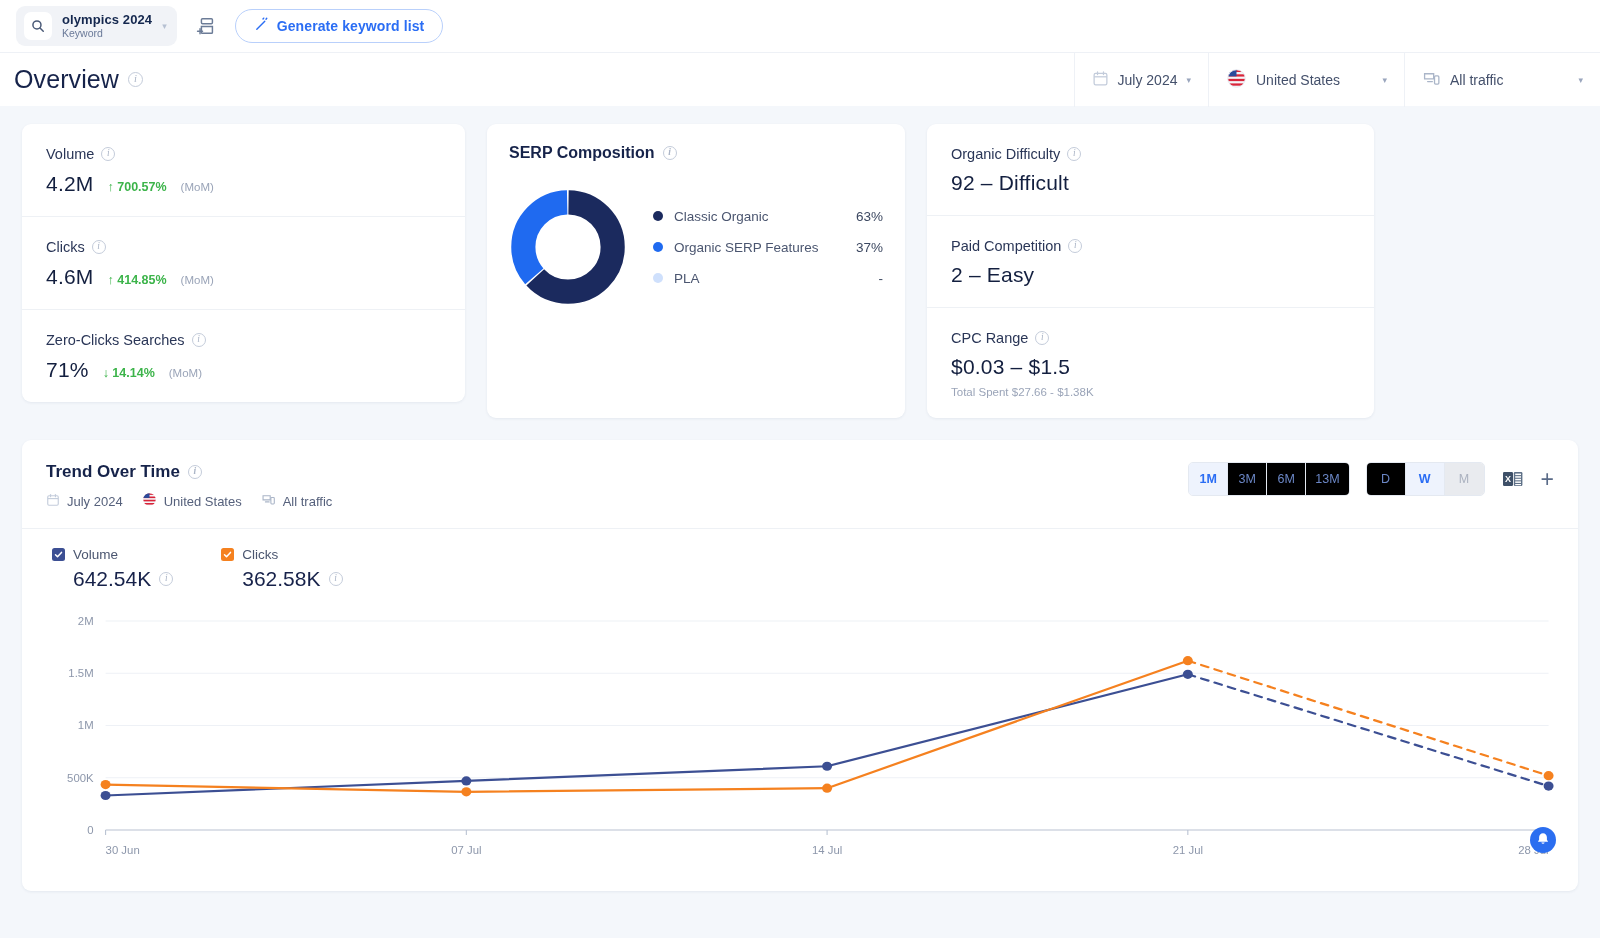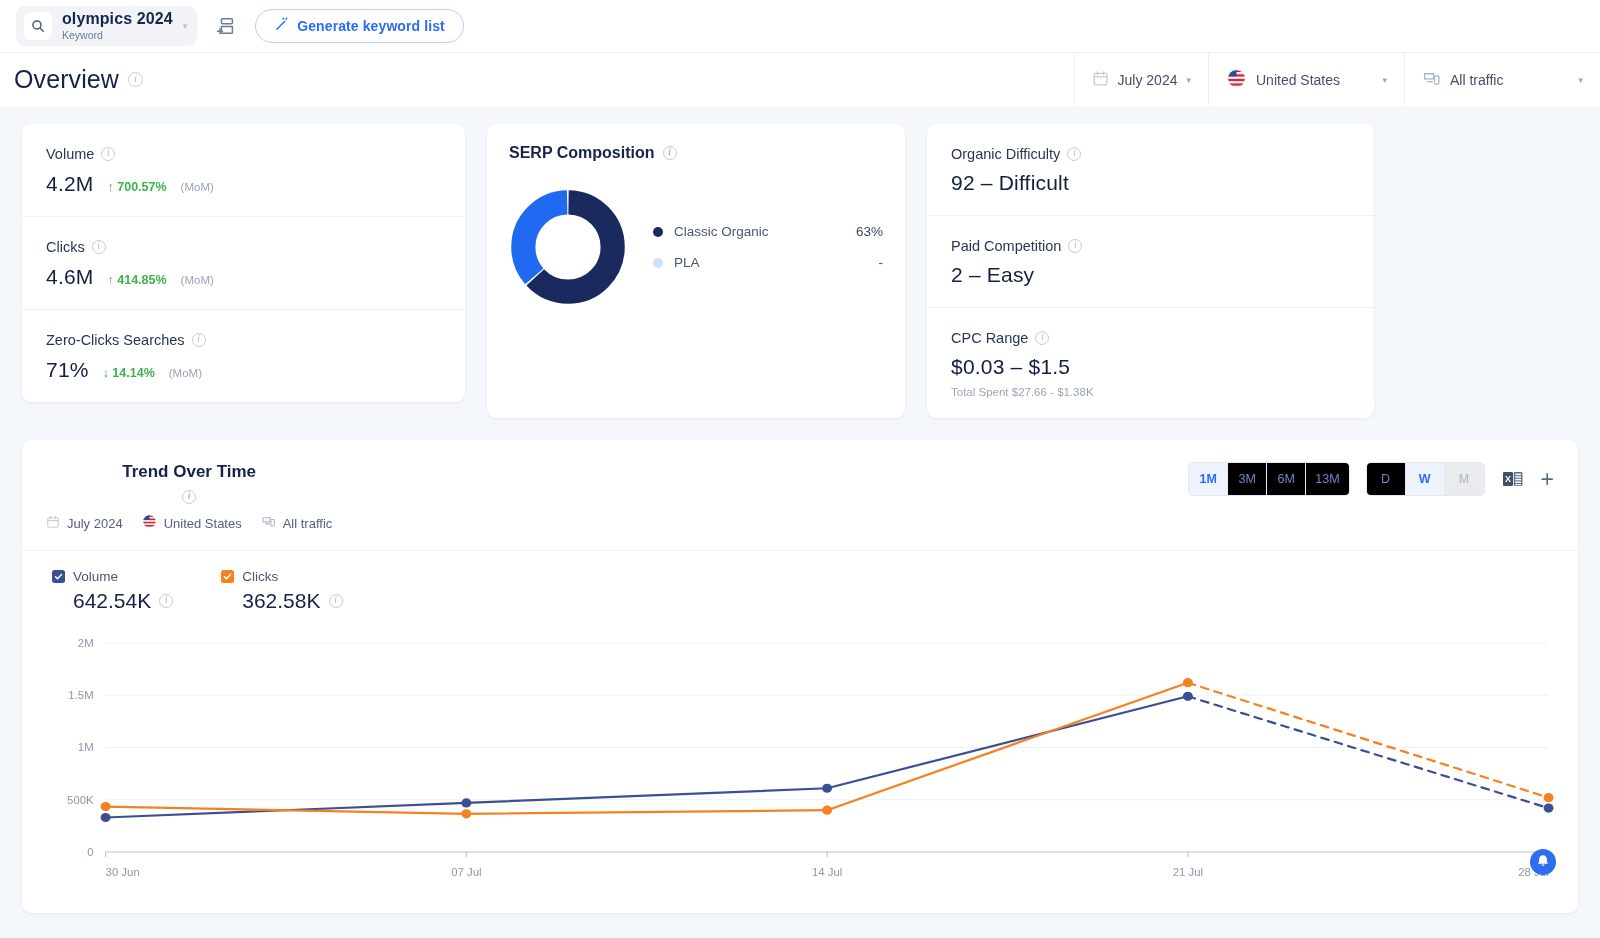--- a/index.html
+++ b/index.html
@@ -27,7 +27,7 @@
     display: flex; align-items: center; justify-content: center;
   }
   .kw-texts { line-height: 1.05; flex: 1; }
-  .kw-title { font-size: 16px; font-weight: 700; color: #14274e; letter-spacing: .1px;}
+  .kw-title { font-size: 13px; font-weight: 700; color: #14274e; letter-spacing: .1px;}
   .kw-sub { font-size: 10.5px; color: #6b7a99; margin-top: 2px; }
   .kw-caret { color: #b6c0d2; font-size: 9px; }
 

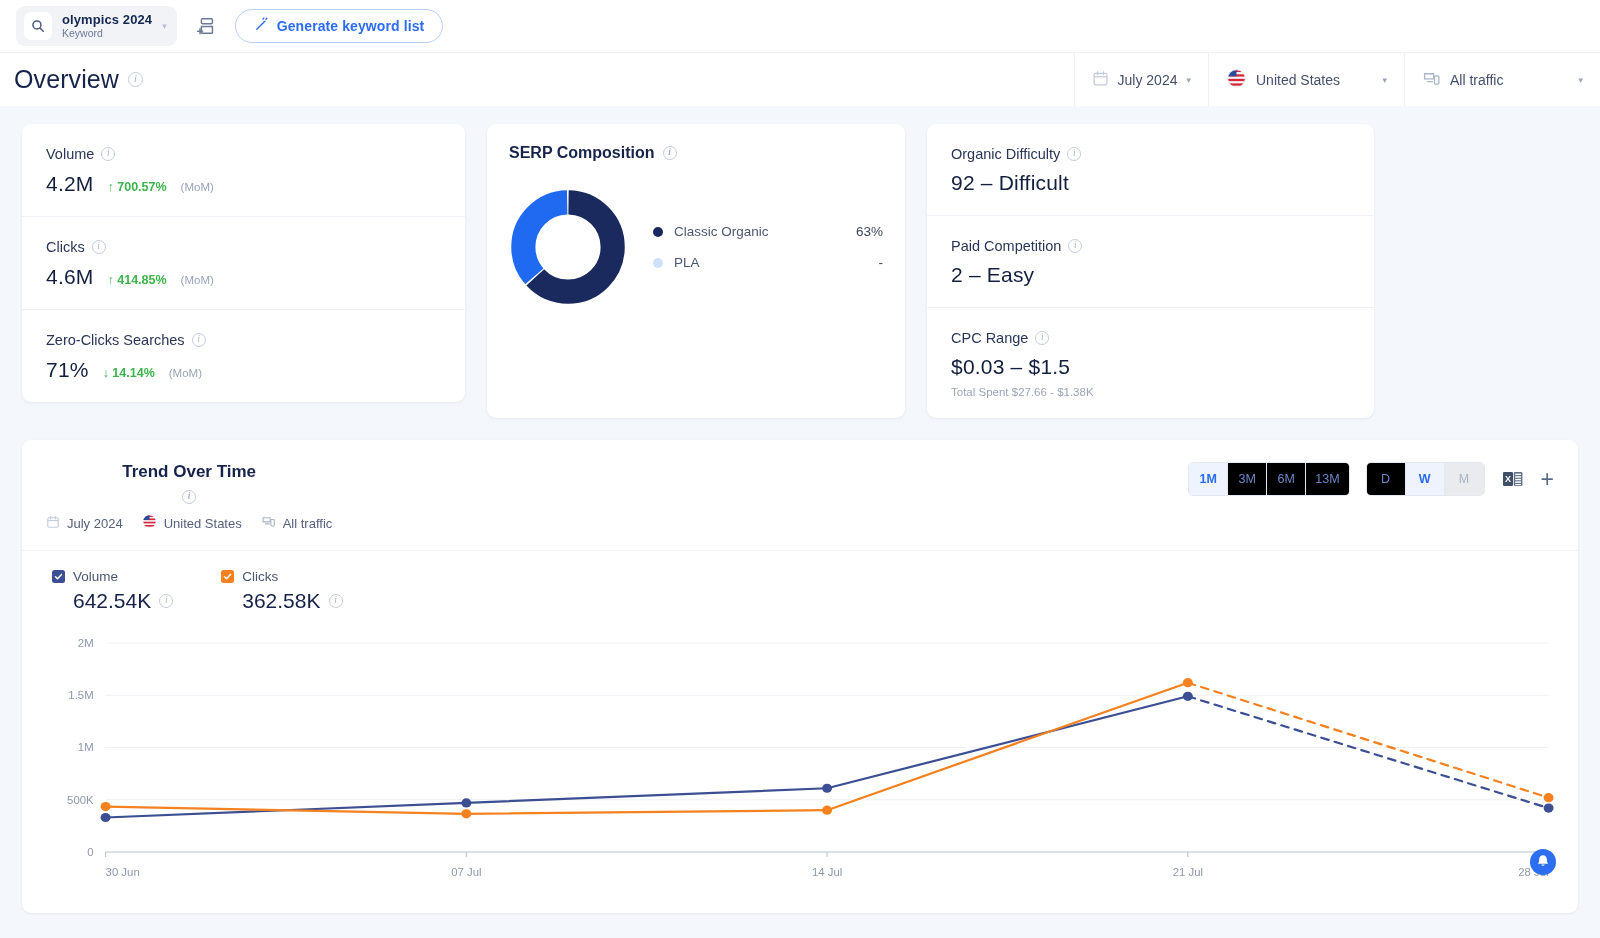--- a/index.html
+++ b/index.html
@@ -284,6 +284,11 @@
             <span class="dot" style="background:#1b2a5e"></span>
             <span>Classic Organic</span>
             <span class="legend-val">63%</span>
+          </div>
+          <div class="legend-row">
+            <span class="dot" style="background:#1f6af0"></span>
+            <span>Organic SERP Features</span>
+            <span class="legend-val">37%</span>
           </div>
           <div class="legend-row">
             <span class="dot" style="background:#cfe0fc"></span>

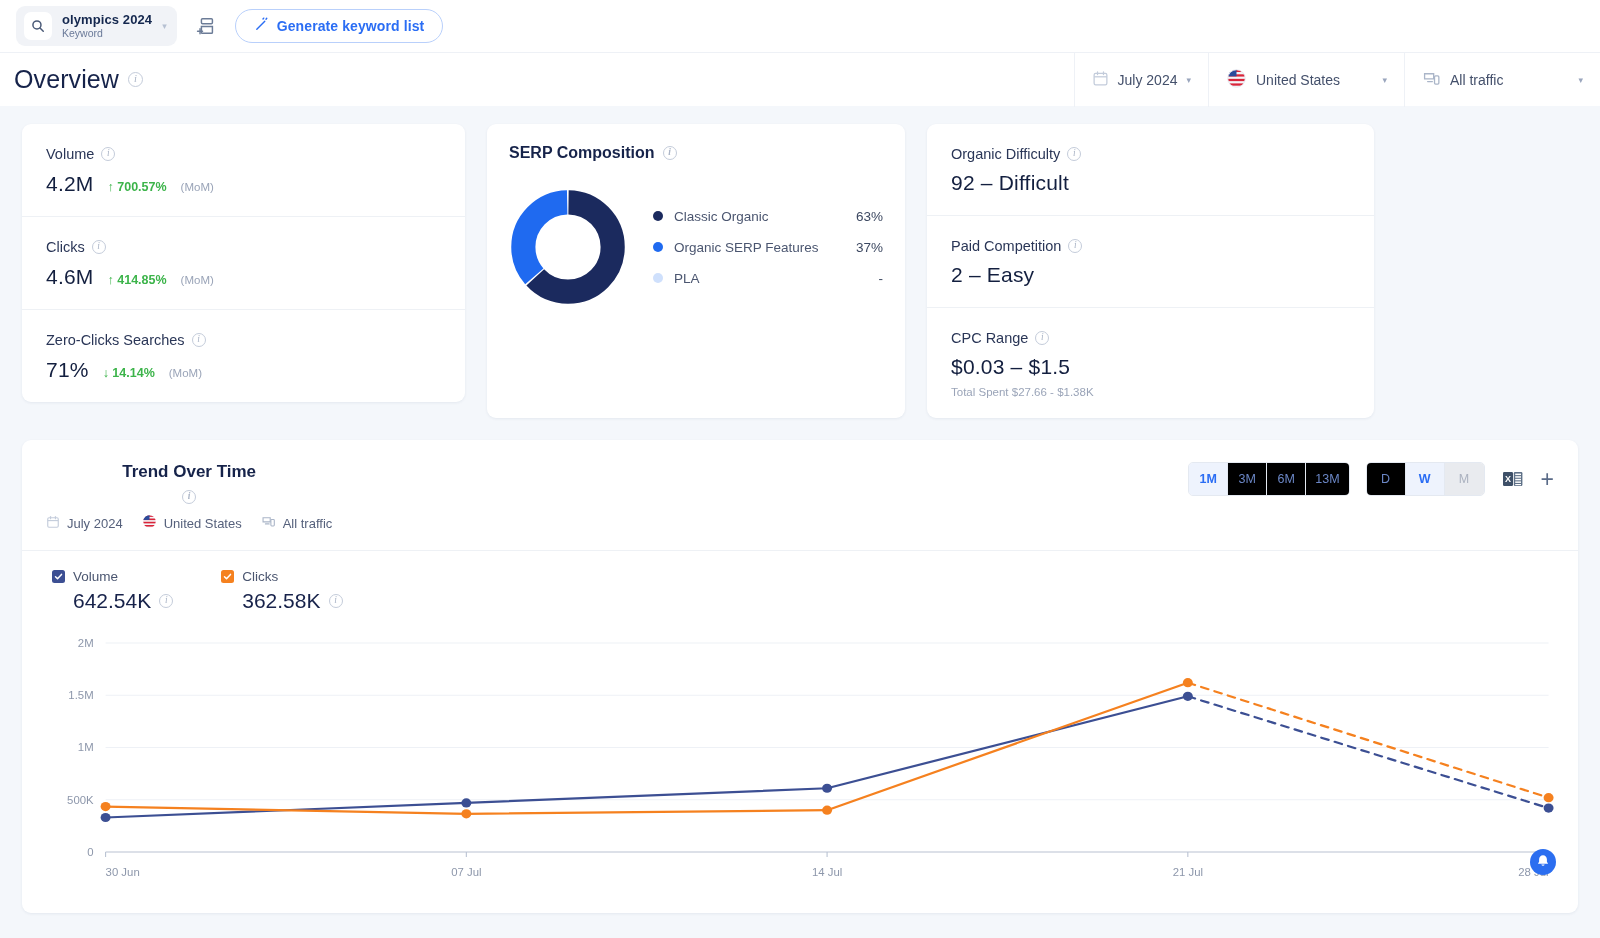--- a/index.html
+++ b/index.html
@@ -101,7 +101,7 @@
   
   .trend-card { margin-top: 22px; padding: 22px 24px 16px 24px; }
   .trend-head { display: flex; align-items: flex-start; justify-content: space-between; }
-  .trend-title { display: flex; align-items: center; gap: 8px; font-size: 17px; font-weight: 700; color: #16234a; flex-direction: column; }
+  .trend-title { display: flex; align-items: center; gap: 8px; font-size: 17px; font-weight: 700; color: #16234a; }
   .trend-sub { display: flex; align-items: center; gap: 7px; margin-top: 10px; font-size: 13px; color: #56617c; }
   .trend-sub .sep { width: 5px; }
 

